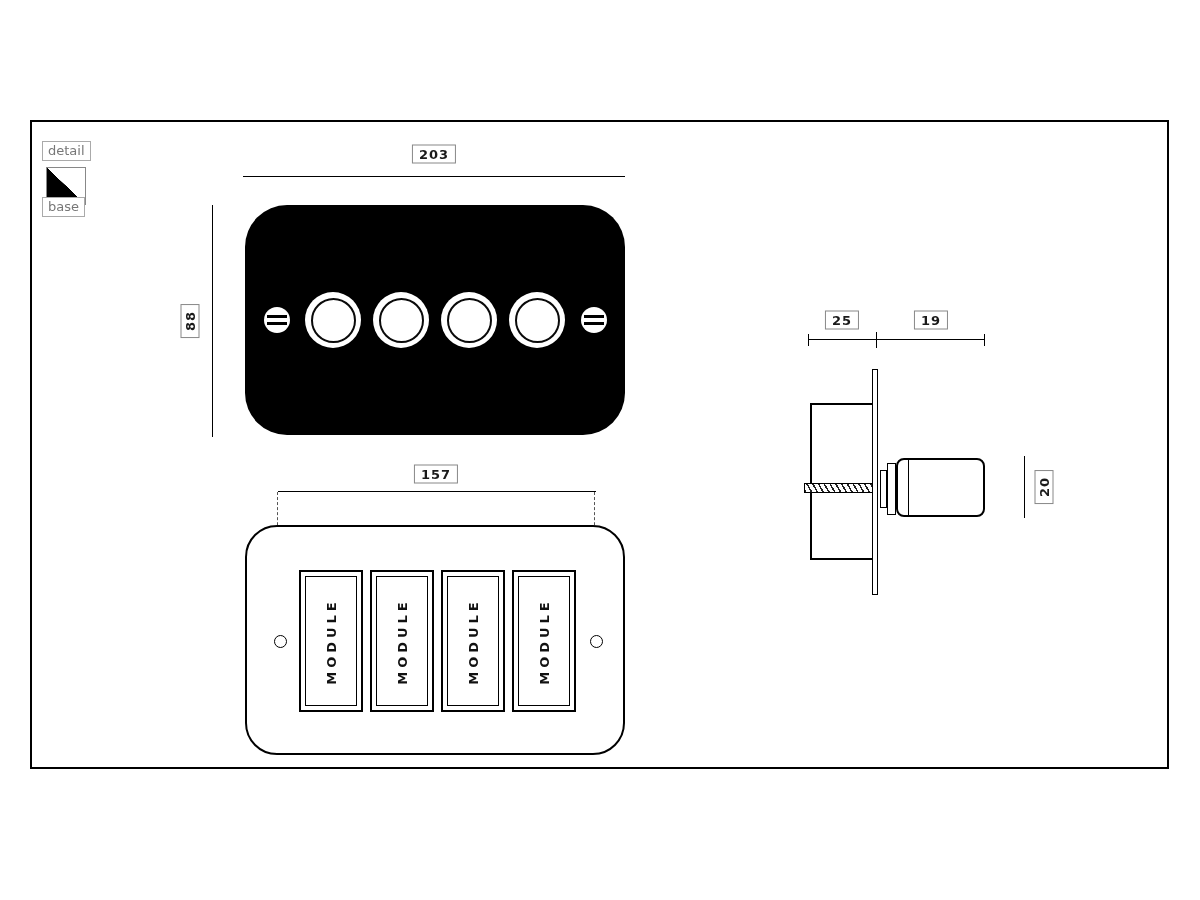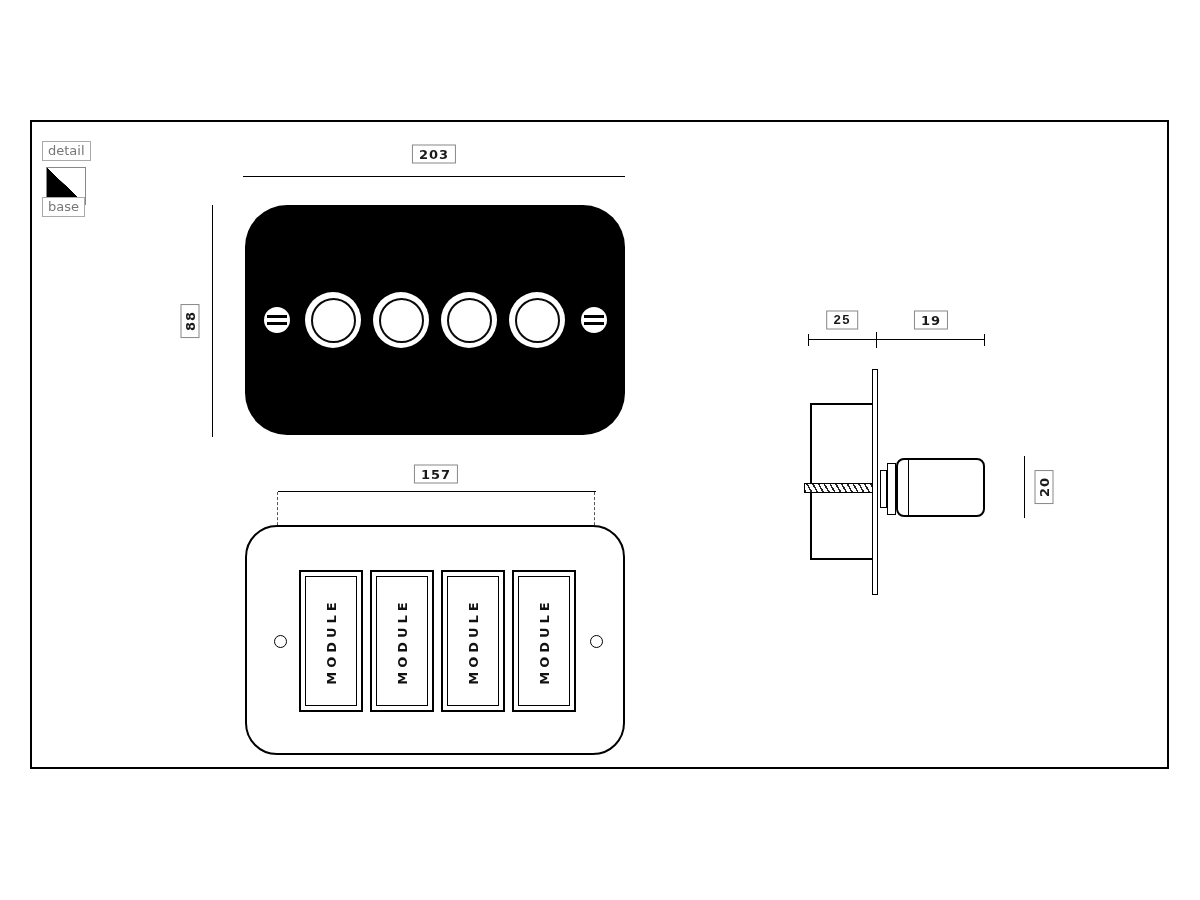--- a/index.html
+++ b/index.html
@@ -256,7 +256,7 @@
   <div class="dim-tick-v" style="left:808px; top:334px; height:12px;"></div>
   <div class="dim-tick-v" style="left:876px; top:332px; height:16px;"></div>
   <div class="dim-tick-v" style="left:984px; top:334px; height:12px;"></div>
-  <div class="dim-label" style="left:842px; top:320px;font-family:Liberation Mono, monospace;">25</div>
+  <div class="dim-label" style="left:842px; top:320px;">25</div>
   <div class="dim-label" style="left:931px; top:320px;">19</div>
 
   <div class="dim-line-v" style="left:1024px; top:456px; height:62px;"></div>

